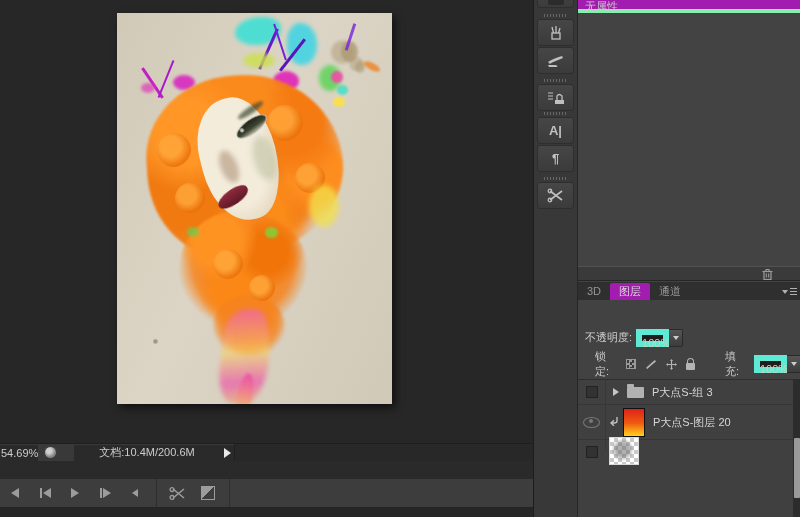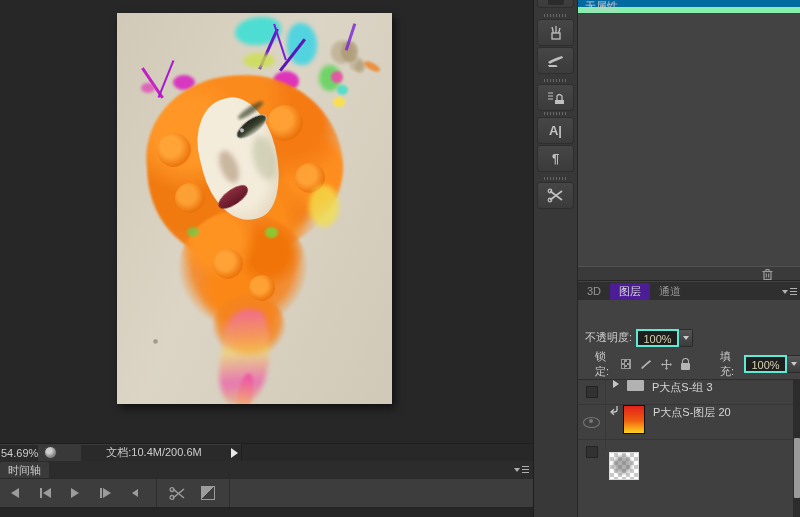--- a/index.html
+++ b/index.html
@@ -75,7 +75,7 @@
 
   
   .right-col{left:577px;top:0;width:223px;height:517px;background:#424242;border-left:1px solid #262626;box-sizing:border-box;}
-  .props-header{left:0;top:0;width:100%;height:13px;background:#0369a1;border-bottom:6px solid #86efac;
+  .props-header{left:0;top:0;width:100%;height:13px;background:#a21caf;border-bottom:4px solid #86efac;
       box-sizing:border-box;line-height:12px;padding-left:7px;color:#c9c9c9;}
   .props-body{left:0;top:14px;width:100%;height:252px;background:#434343;}
   .props-footer{left:0;top:266px;width:100%;height:15px;background:#3a3a3a;border-top:1px solid #525252;

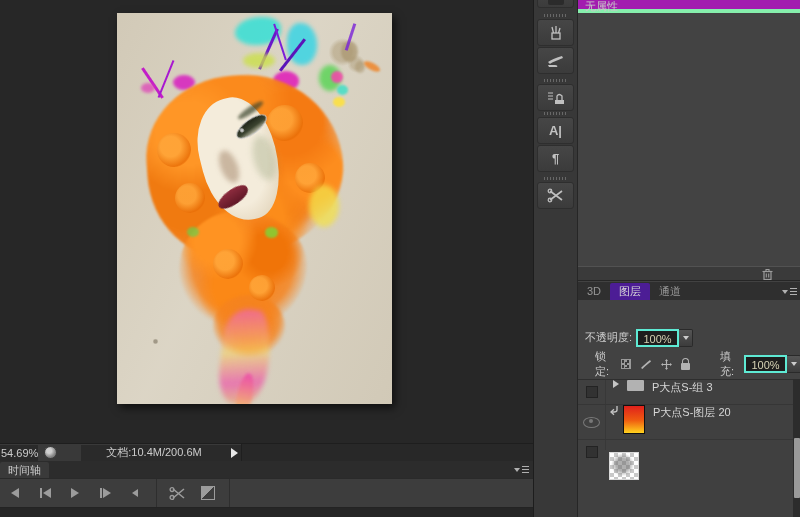--- a/index.html
+++ b/index.html
@@ -85,7 +85,7 @@
   .layers-panel{left:0;top:282px;width:223px;height:235px;background:#424242;}
   .lp-tabs{left:0;top:0;width:100%;height:18px;background:#2f2f2f;display:flex;align-items:flex-end;}
   .lp-tab{height:17px;line-height:17px;padding:0 9px;color:#969696;}
-  .lp-tab.active{background:#4c1d95;color:#d9d9d9;border-radius:2px 2px 0 0;}
+  .lp-tab.active{background:#a21caf;color:#d9d9d9;border-radius:2px 2px 0 0;}
   .panel-menu{position:absolute;right:4px;top:5px;width:15px;height:9px;display:flex;align-items:center;gap:2px;}
   .pm-tri{width:0;height:0;border-left:3px solid transparent;border-right:3px solid transparent;border-top:4px solid #b0b0b0;}
   .pm-lines{width:8px;height:7px;background:repeating-linear-gradient(#b0b0b0 0 1px, transparent 1px 3px);}

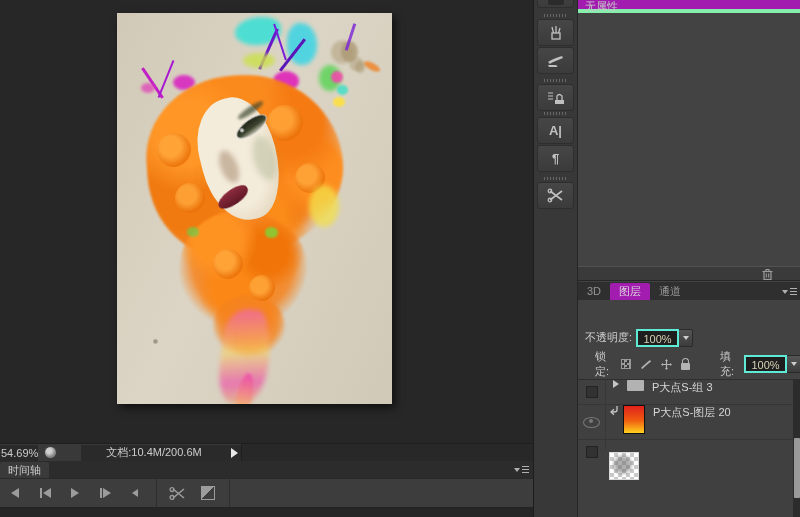--- a/index.html
+++ b/index.html
@@ -115,7 +115,7 @@
   .blend-select{margin-left:3px;width:110px;padding:0 6px;}
   .opt-label{margin-left:7px;color:#cdcdcd;}
   .valbox{display:flex;align-items:center;margin-left:4px;height:18px;}
-  .val{width:43px;height:18px;background:#1e1e1e;border:2px solid #5eead4;box-sizing:border-box;
+  .val{width:33px;height:18px;background:#1e1e1e;border:6px solid #5eead4;box-sizing:border-box;
       color:#d6d2b4;text-align:center;line-height:16px;}
   .val-drop{width:14px;height:18px;background:linear-gradient(#555,#3c3c3c);border:1px solid #2a2a2a;border-left:none;
       box-sizing:border-box;display:flex;align-items:center;justify-content:center;border-radius:0 2px 2px 0;}

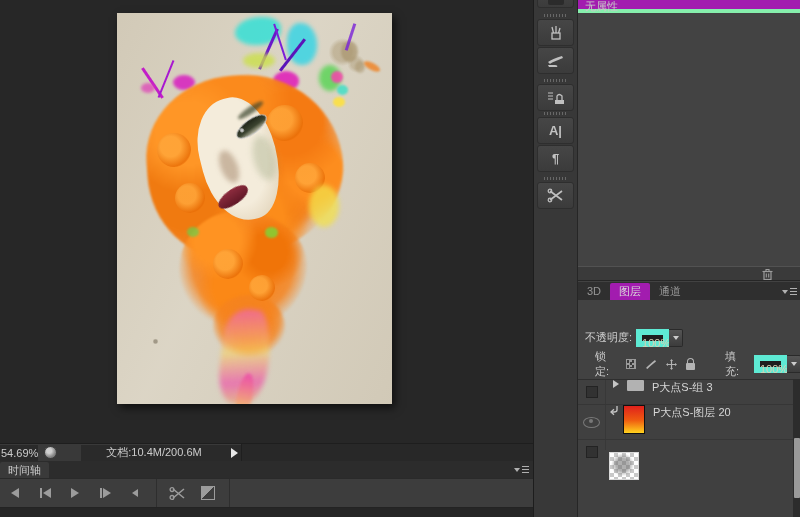--- a/index.html
+++ b/index.html
@@ -129,7 +129,7 @@
   .li-lock::before{content:'';position:absolute;left:1px;top:-5px;width:5px;height:5px;border:1.5px solid #b4b4b4;border-bottom:none;border-radius:4px 4px 0 0;}
 
   .lp-rows{left:0;top:97px;width:100%;height:139px;background:#404040;overflow:hidden;border-top:1px solid #2e2e2e;}
-  .lrow{position:relative;display:flex;align-items:flex-start;border-bottom:1px solid #363636;box-sizing:border-box;}
+  .lrow{position:relative;display:flex;align-items:center;border-bottom:1px solid #363636;box-sizing:border-box;}
   .lrow .eyecol{width:27px;align-self:stretch;border-right:1px solid #383838;display:flex;align-items:center;justify-content:center;flex:none;}
   .eye{width:15px;height:9px;border:1px solid #c6c6c6;border-radius:50%;position:relative;}
   .eye::after{content:'';position:absolute;left:4.5px;top:1.5px;width:4px;height:4px;border-radius:50%;background:#c6c6c6;}

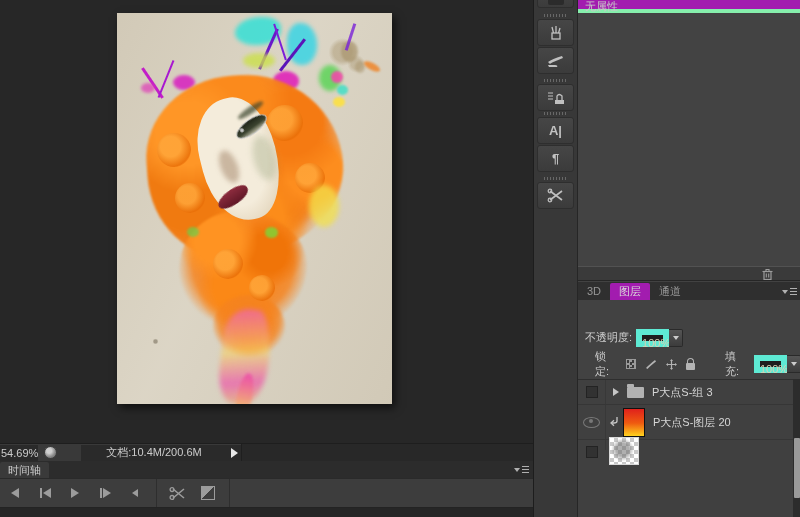--- a/index.html
+++ b/index.html
@@ -162,7 +162,7 @@
   .zoom-field{width:37px;height:16px;background:#2a2a2a;color:#cccccc;line-height:16px;padding-left:1px;overflow:hidden;flex:none;}
   .status-circle{width:13px;height:13px;border-radius:50%;margin-left:6px;flex:none;
       background:radial-gradient(circle at 38% 35%, #cfcfcf 0 25%, #8a8a8a 60%, #5c5c5c);border:1px solid #3f3f3f;box-sizing:border-box;}
-  .doc-field{margin-left:24px;width:160px;height:16px;background:#2a2a2a;color:#cccccc;display:flex;align-items:center;flex:none;}
+  .doc-field{margin-left:17px;width:160px;height:16px;background:#2a2a2a;color:#cccccc;display:flex;align-items:center;flex:none;}
   .doc-field span{flex:1;text-align:center;}
   .doc-arrow{width:14px;height:14px;display:flex;align-items:center;justify-content:center;flex:none;}
   .doc-arrow i{width:0;height:0;border-top:5px solid transparent;border-bottom:5px solid transparent;border-left:7px solid #e8e8e8;}

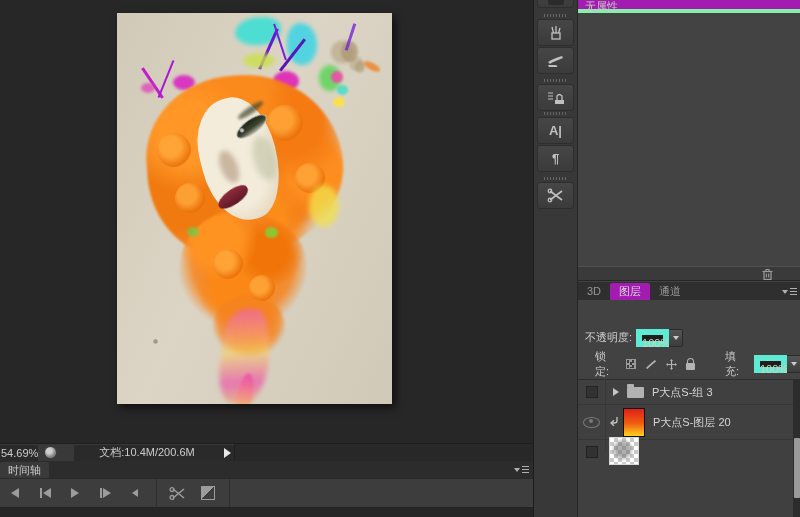--- a/index.html
+++ b/index.html
@@ -255,13 +255,6 @@
   </div>
 
   <div class="abs timeline">
-    <div class="abs tl-tabbar">
-      <div class="tl-tab">时间轴</div>
-      <div class="panel-menu" style="top:4px;">
-        <i class="pm-tri"></i>
-          <i class="pm-lines"></i>
-      </div>
-    </div>
     <div class="abs tl-toolbar">
       <div class="tp-btn">
           <i class="tri-l"></i>

